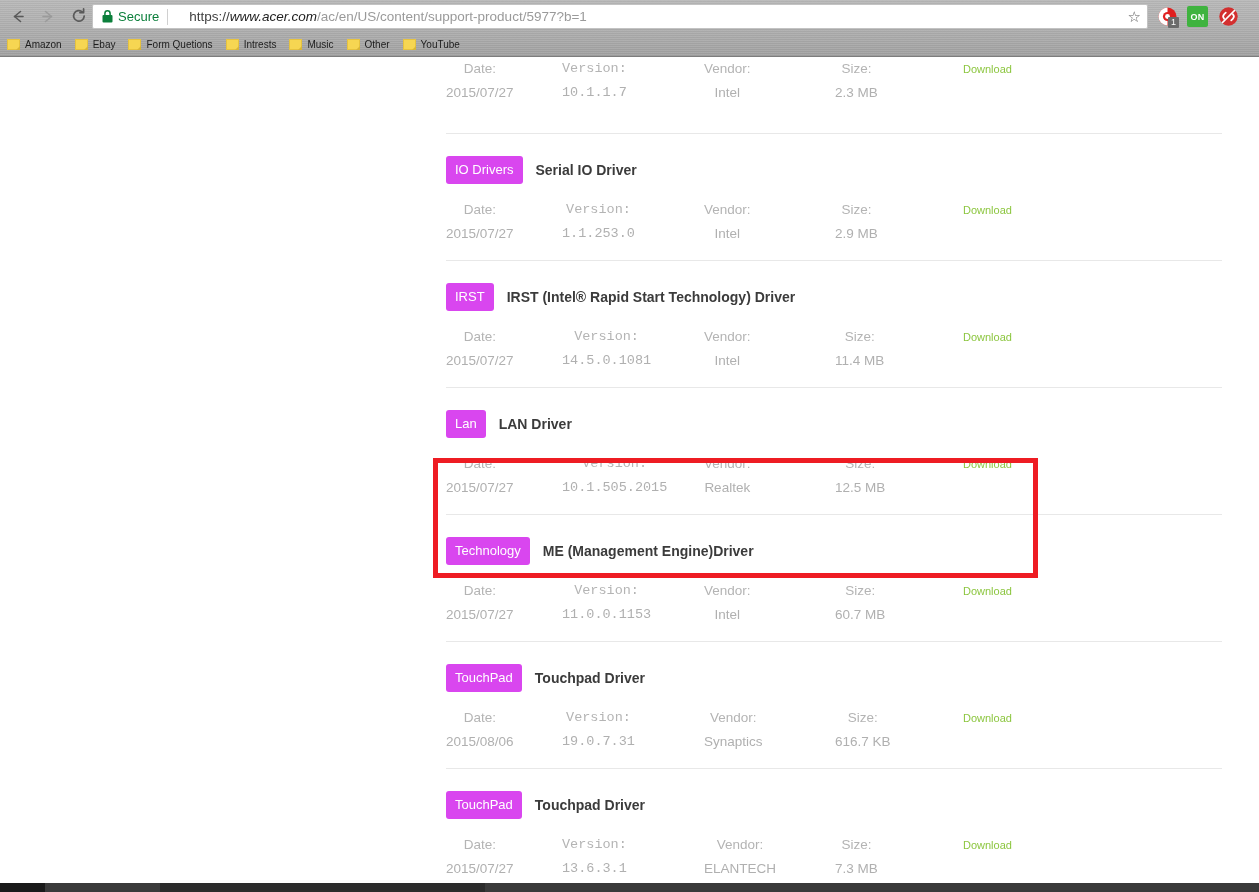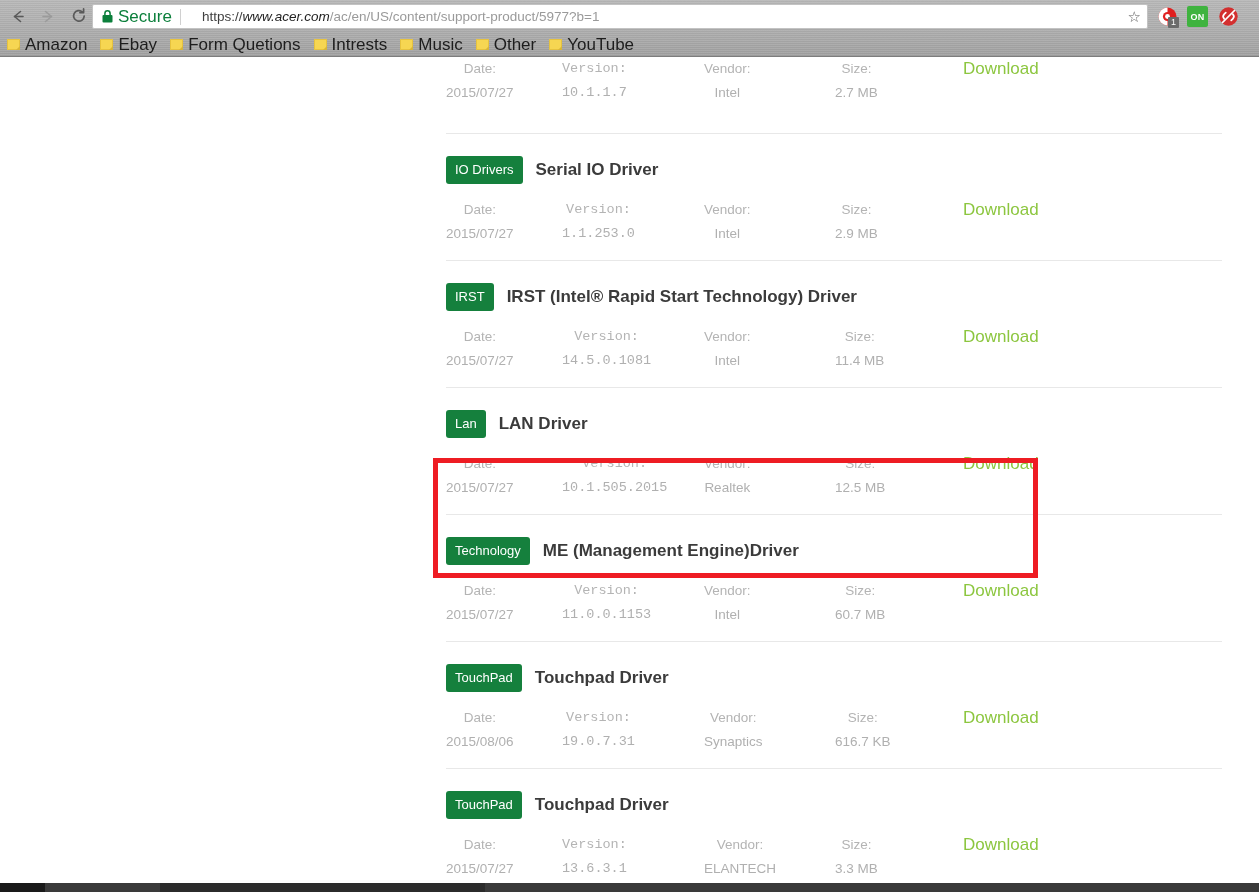--- a/index.html
+++ b/index.html
@@ -47,7 +47,7 @@
   }
   #lock-icon { margin-right: 5px; display: flex; align-items: center; }
   #secure-label {
-    color: #0b7f3b; font-size: 17px;
+    color: #0b7f3b; font-size: 13px;
     margin-right: 8px; white-space: nowrap;
   }
   #omni-sep {

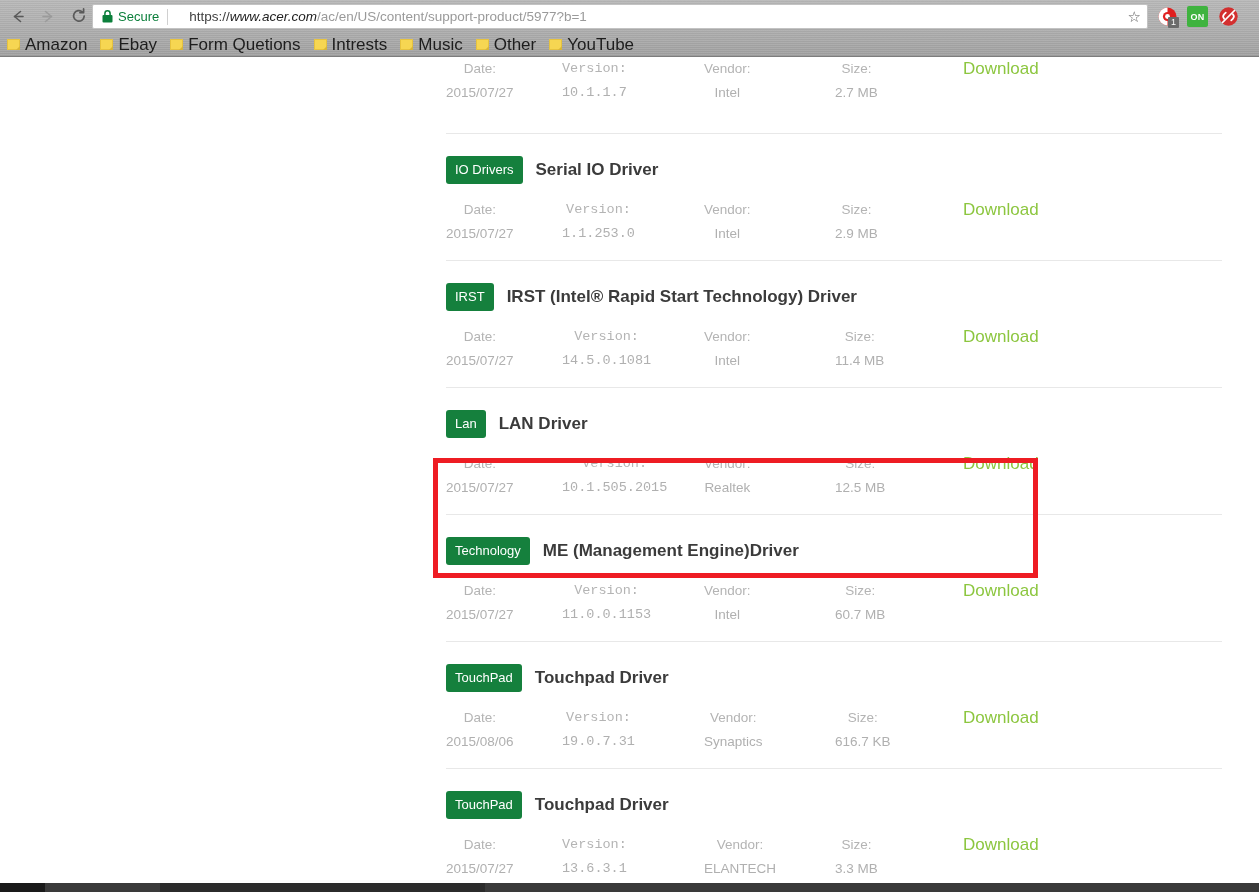--- a/index.html
+++ b/index.html
@@ -92,7 +92,7 @@
   .bookmark {
     display: flex; align-items: center;
     margin-right: 13px;
-    font-size: 17px; color: #1d1d1d;
+    font-size: 10px; color: #1d1d1d;
     white-space: nowrap;
     text-align: right;
   }

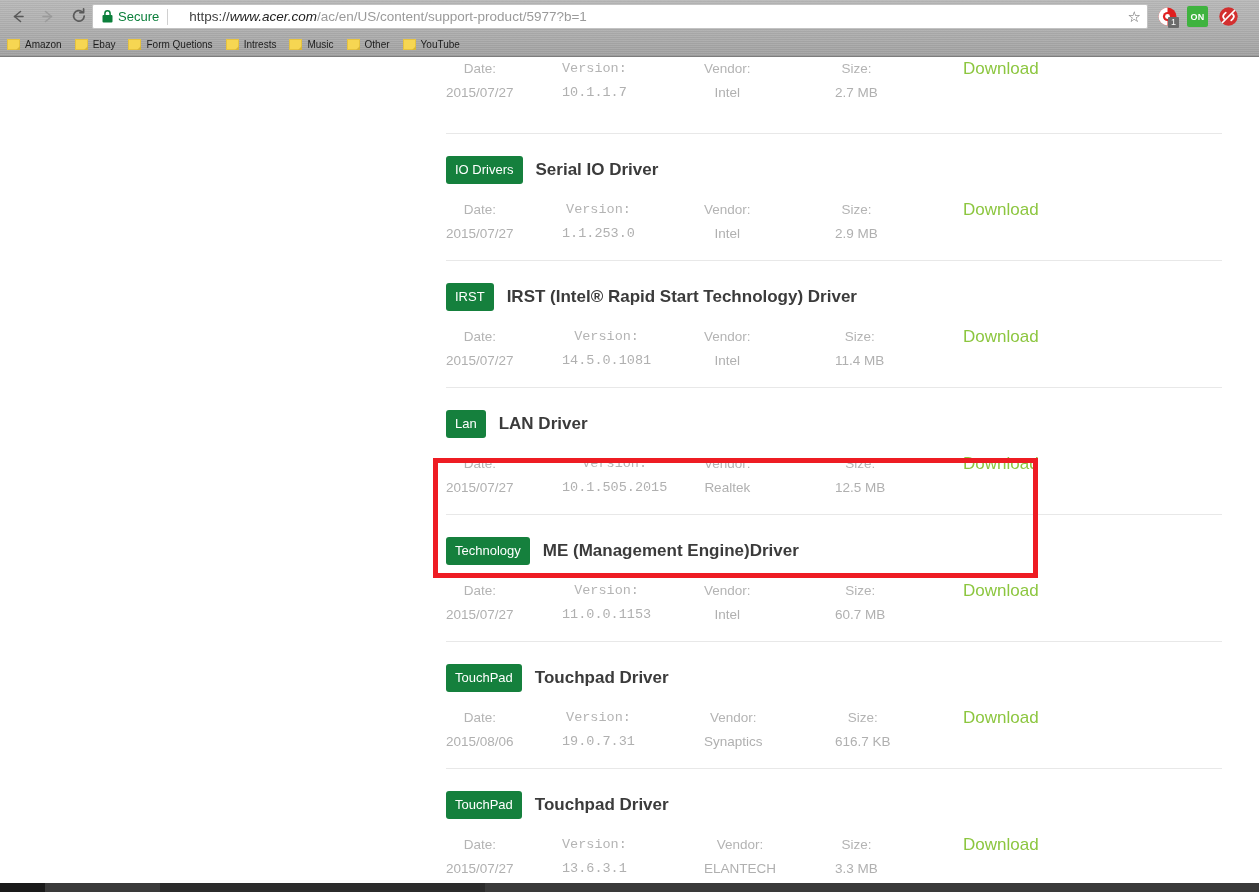--- a/index.html
+++ b/index.html
@@ -170,7 +170,7 @@
   .col-size    { left: 389px; }
   .download-link {
     position: absolute; left: 517px; top: 0;
-    font-size: 17px;
+    font-size: 11px;
     color: #8cc63f;
     line-height: 24px;
     white-space: nowrap;

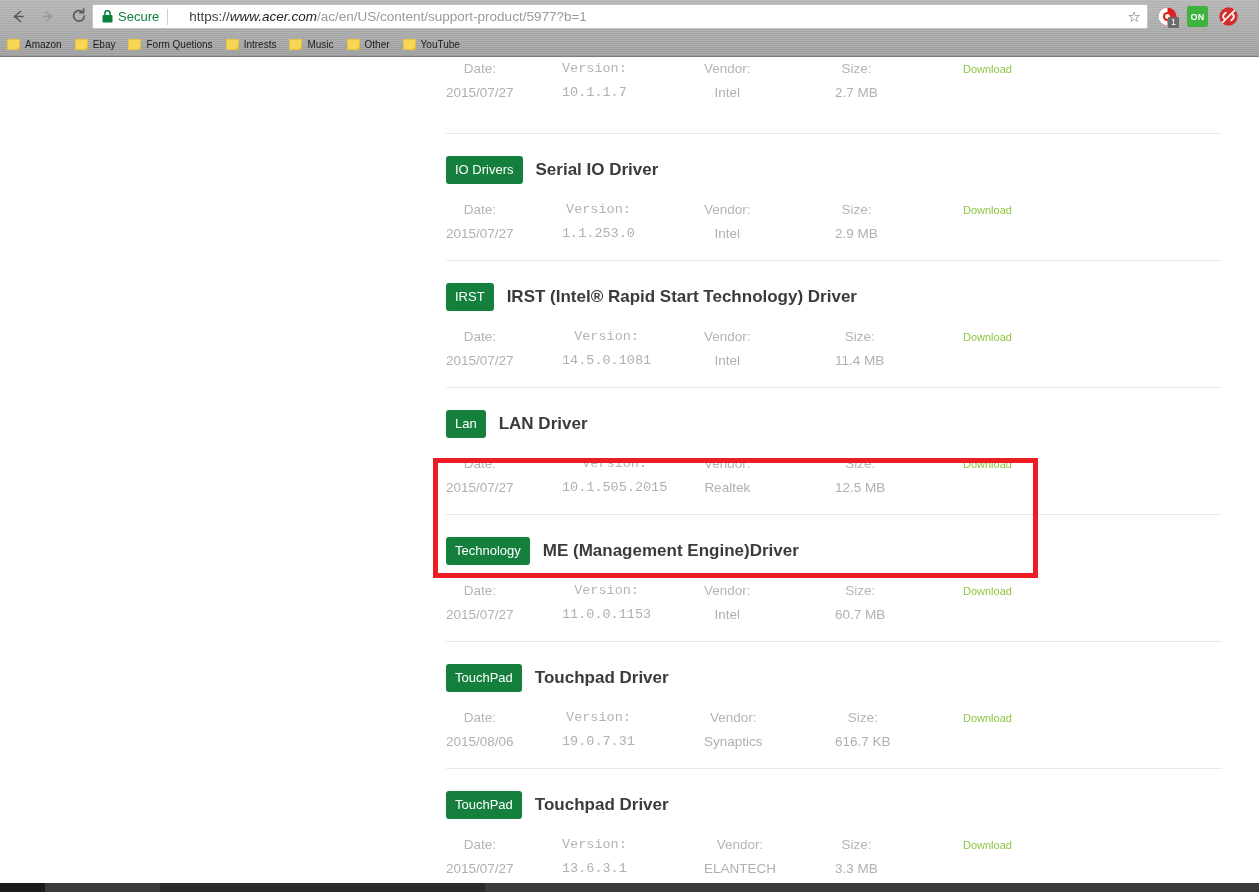--- a/index.html
+++ b/index.html
@@ -307,7 +307,7 @@
           <div class="meta-col col-date"><span>Date:</span><span class="val">2015/07/27</span></div>
           <div class="meta-col col-version"><span>Version:</span><span class="val">10.1.1.7</span></div>
           <div class="meta-col col-vendor"><span>Vendor:</span><span class="val">Intel</span></div>
-          <div class="meta-col col-size"><span>Size:</span><span class="val">2.7 MB</span></div>
+          <div class="meta-col col-size"><span>Size:</span><span class="val">2.3 MB</span></div>
           <a class="download-link">Download</a>
         </div>
       </div>

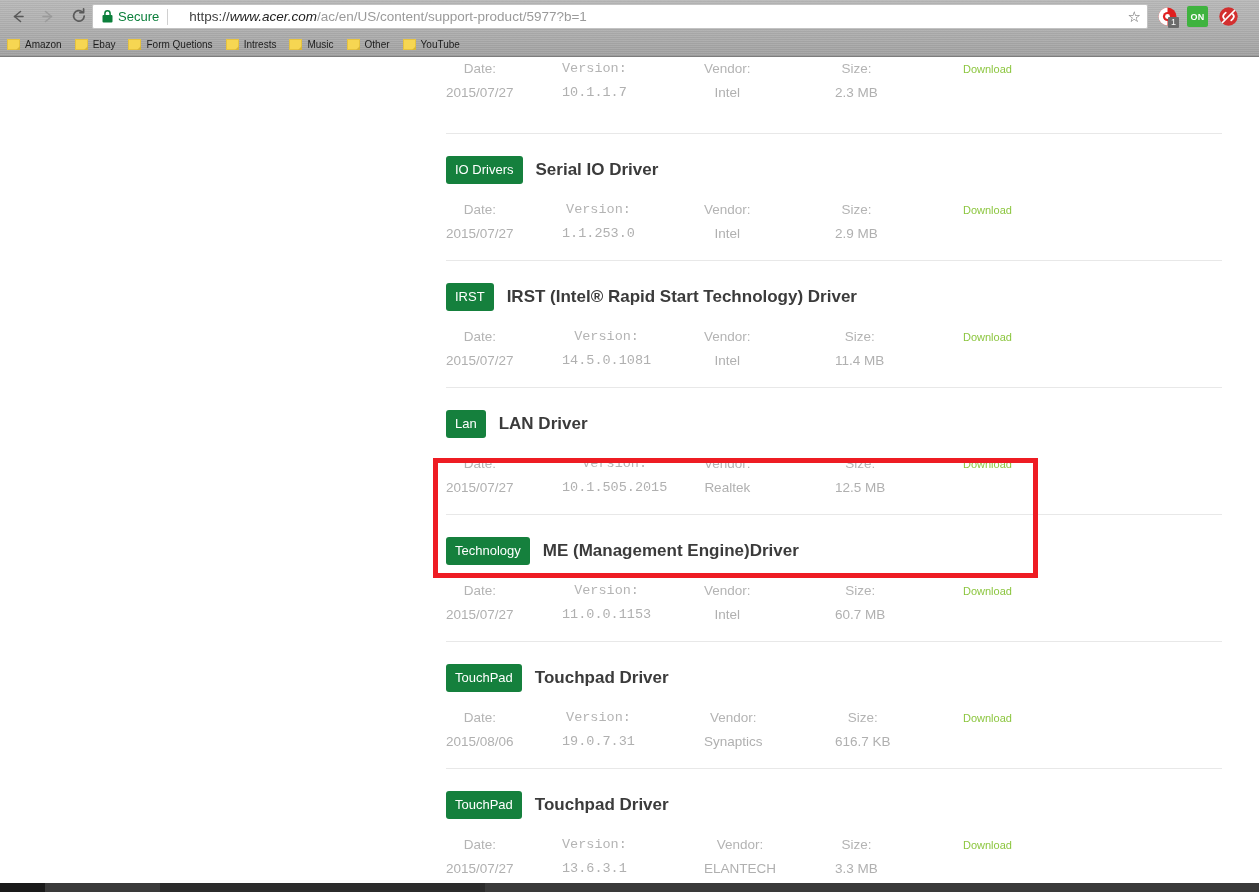--- a/index.html
+++ b/index.html
@@ -134,7 +134,7 @@
     padding-top: 22px;
   }
   .tag {
-    background: #15803d;
+    background: #d946ef;
     color: #ffffff;
     font-size: 13px;
     line-height: 1;

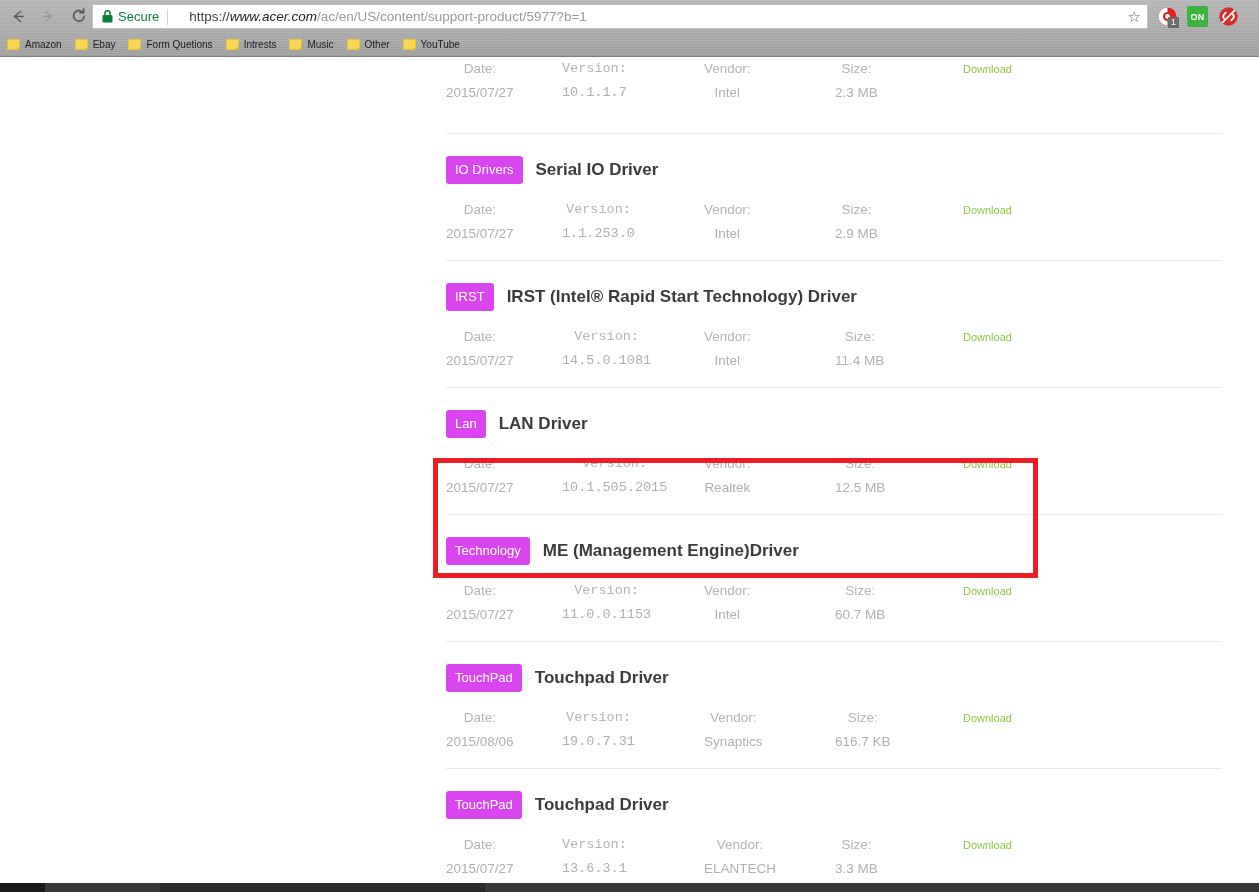--- a/index.html
+++ b/index.html
@@ -144,7 +144,7 @@
     display: inline-block;
   }
   .driver-title {
-    font-size: 17px;
+    font-size: 14px;
     font-weight: bold;
     color: #3b3b3b;
     margin-left: 13px;

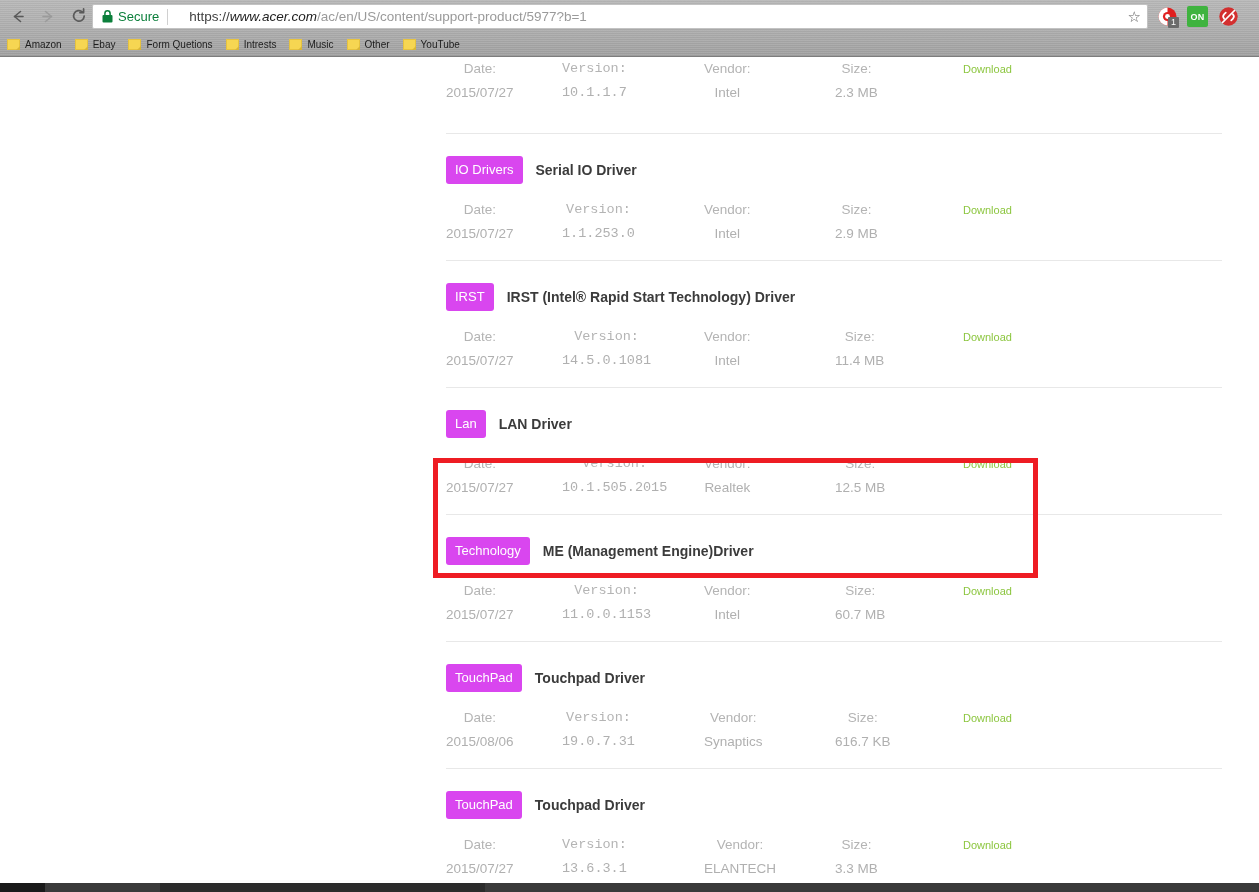--- a/index.html
+++ b/index.html
@@ -391,7 +391,7 @@
           <div class="meta-col col-date"><span>Date:</span><span class="val">2015/07/27</span></div>
           <div class="meta-col col-version"><span>Version:</span><span class="val">13.6.3.1</span></div>
           <div class="meta-col col-vendor"><span>Vendor:</span><span class="val">ELANTECH</span></div>
-          <div class="meta-col col-size"><span>Size:</span><span class="val">3.3 MB</span></div>
+          <div class="meta-col col-size"><span>Size:</span><span class="val">7.3 MB</span></div>
           <a class="download-link">Download</a>
         </div>
       </div>

